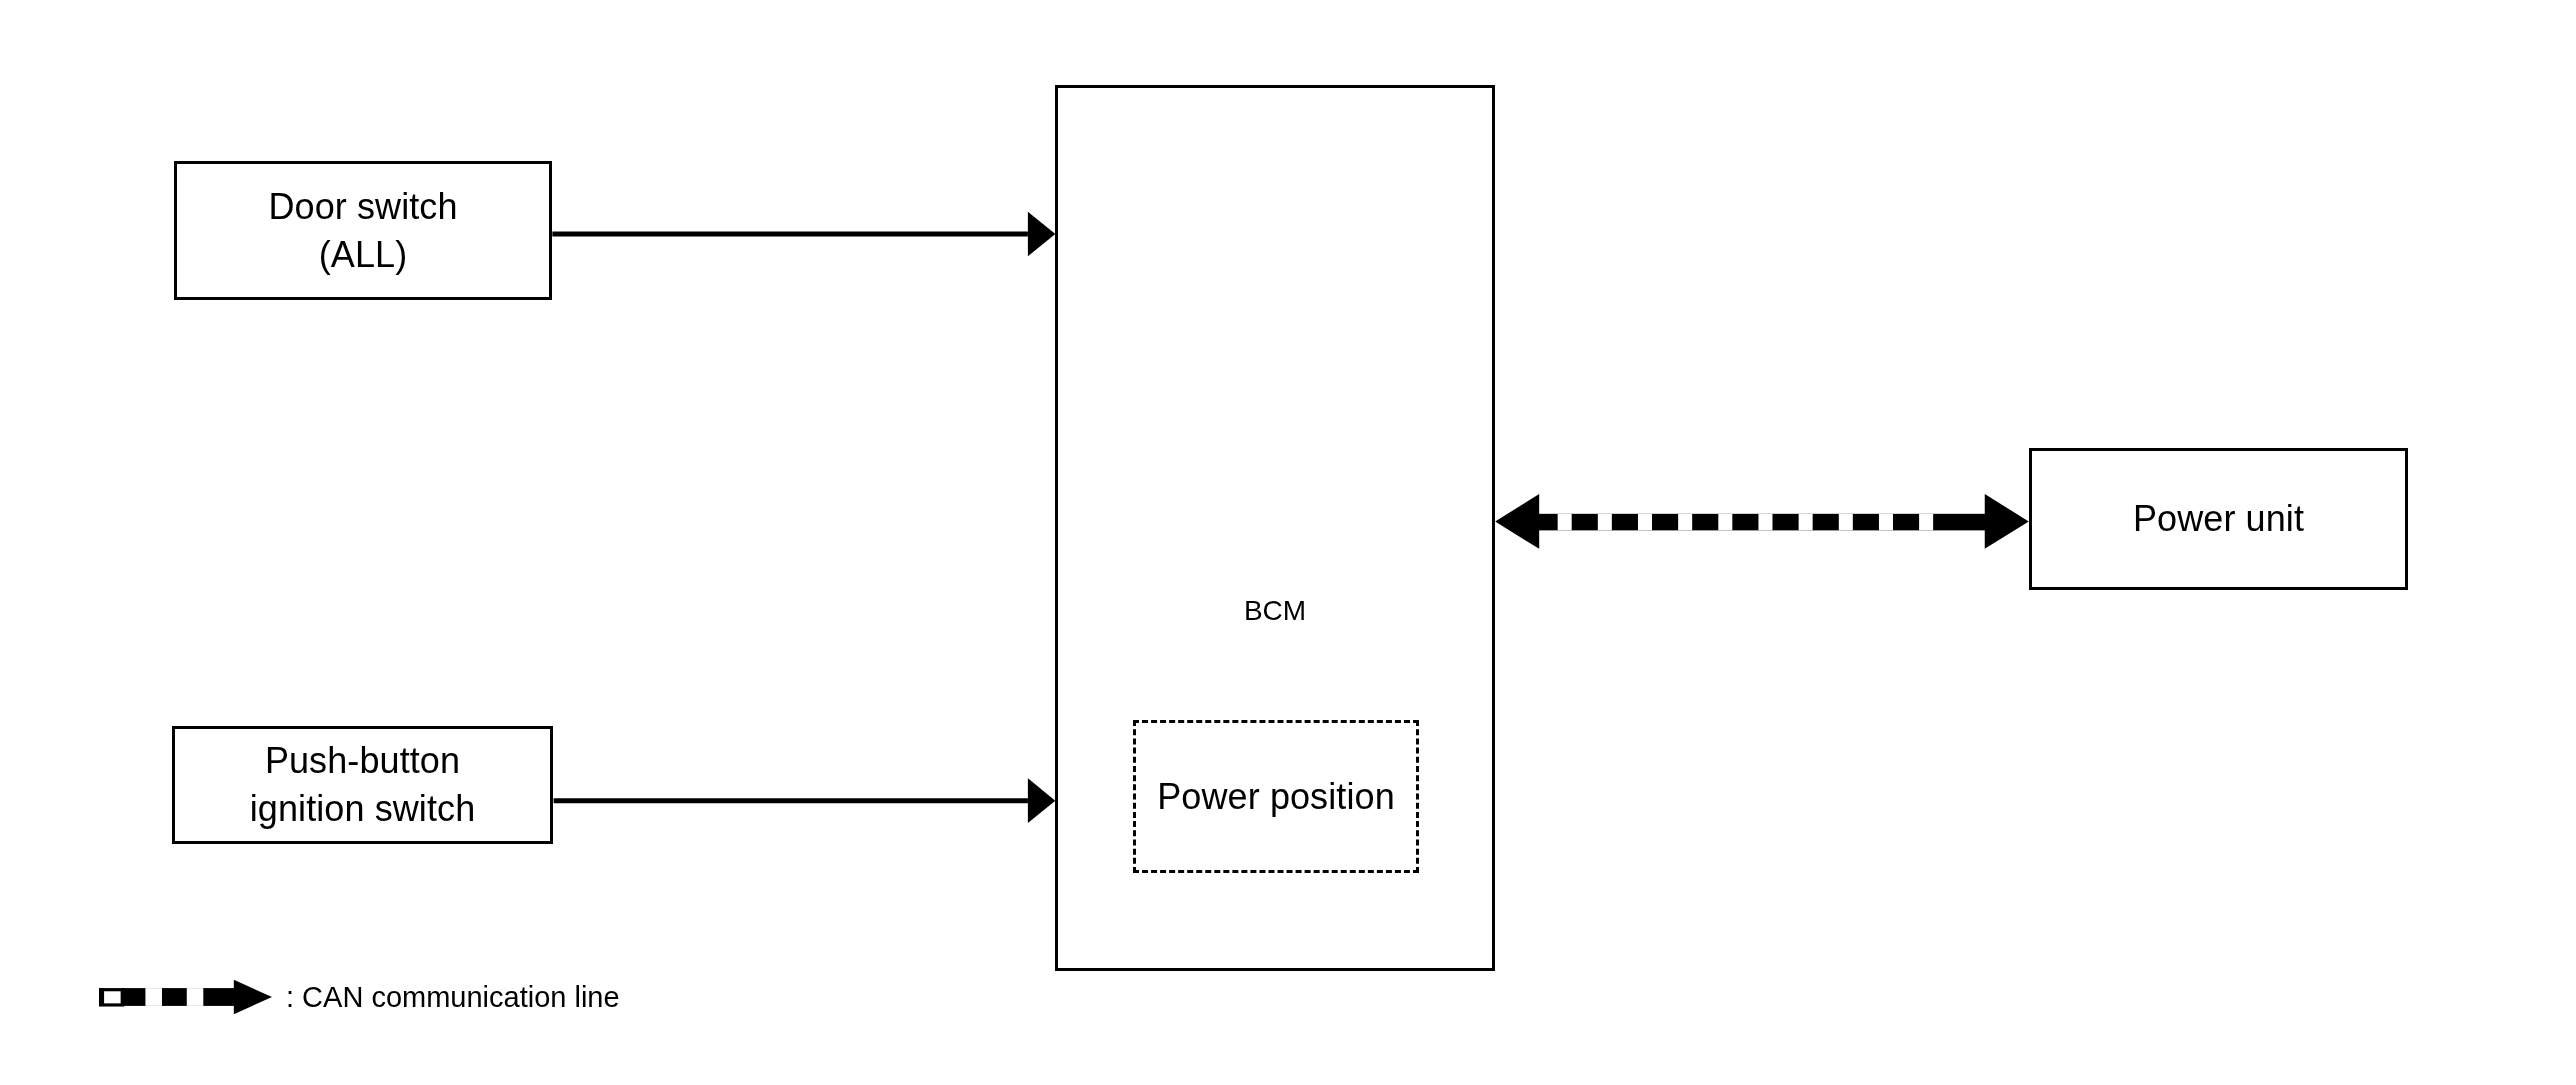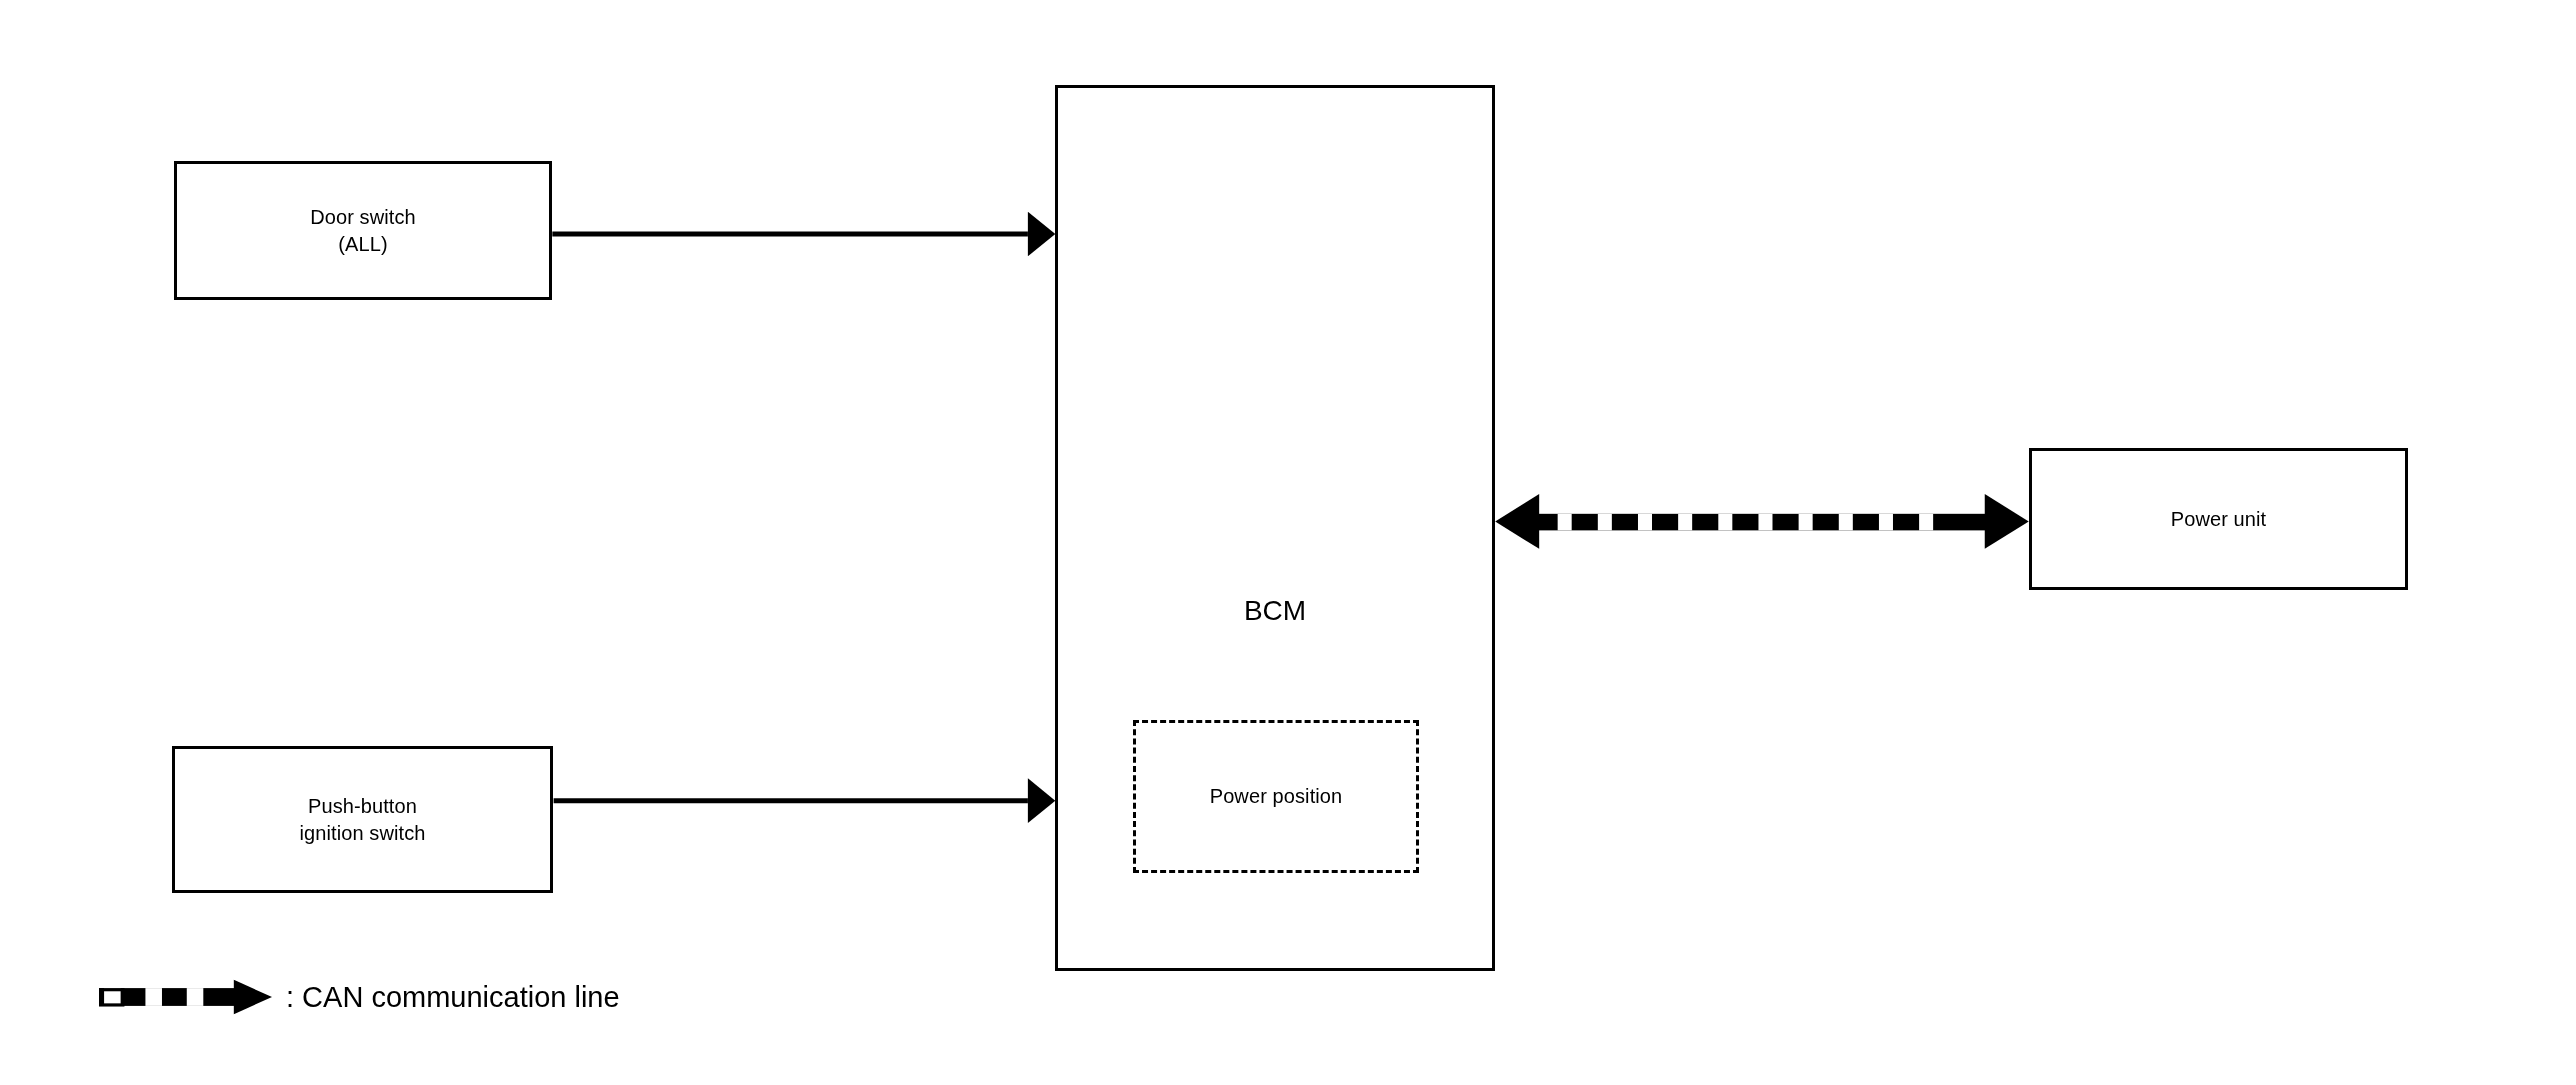--- a/index.html
+++ b/index.html
@@ -29,7 +29,7 @@
     text-align: center;
   }
   .node-label {
-    font-size: 20px;
+    font-size: 36px;
     line-height: 1.33;
     letter-spacing: 0.1px;
     white-space: pre-line;

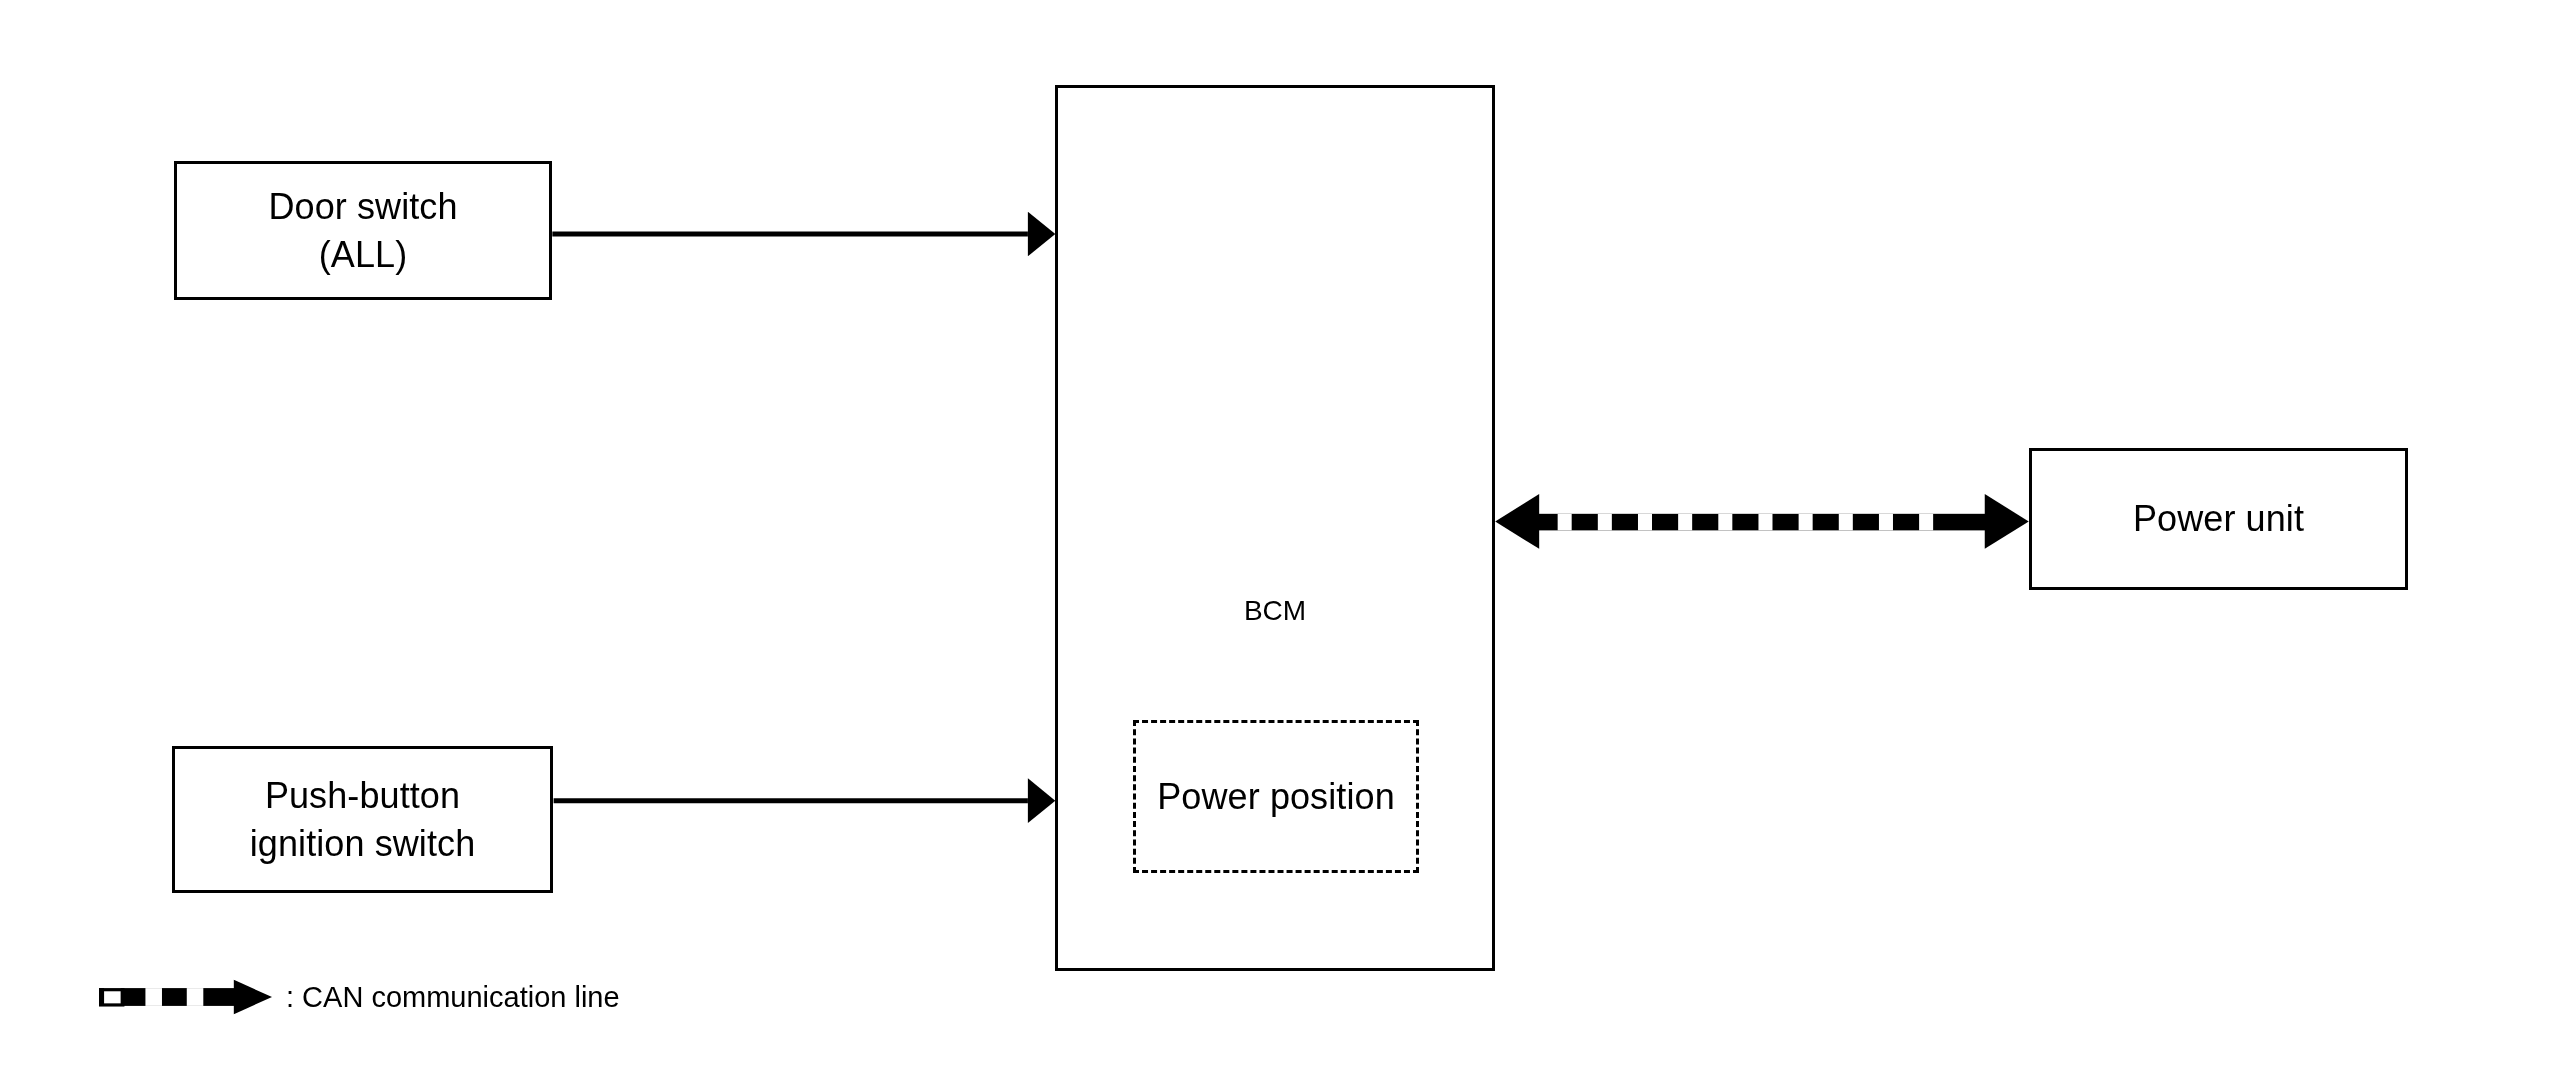--- a/index.html
+++ b/index.html
@@ -120,7 +120,7 @@
 (ALL)</span>
   </div>
 
-  <div class="node-box" id="ignition-switch-box" style="left:172px; top:746px; width:381px; height:147px;">
+  <div class="node-box" id="ignition-switch-box" style="left:172px; top:726px; width:381px; height:118px;">
     <span class="node-label">Push-button
 ignition switch</span>
   </div>

